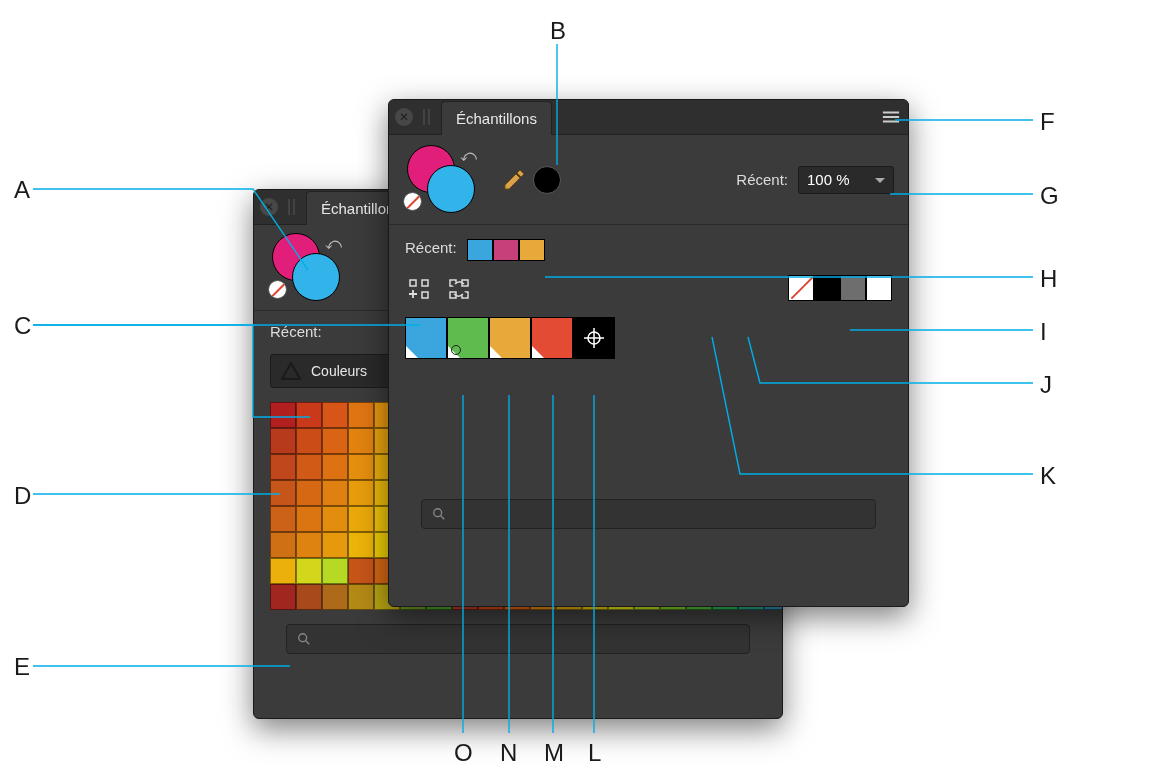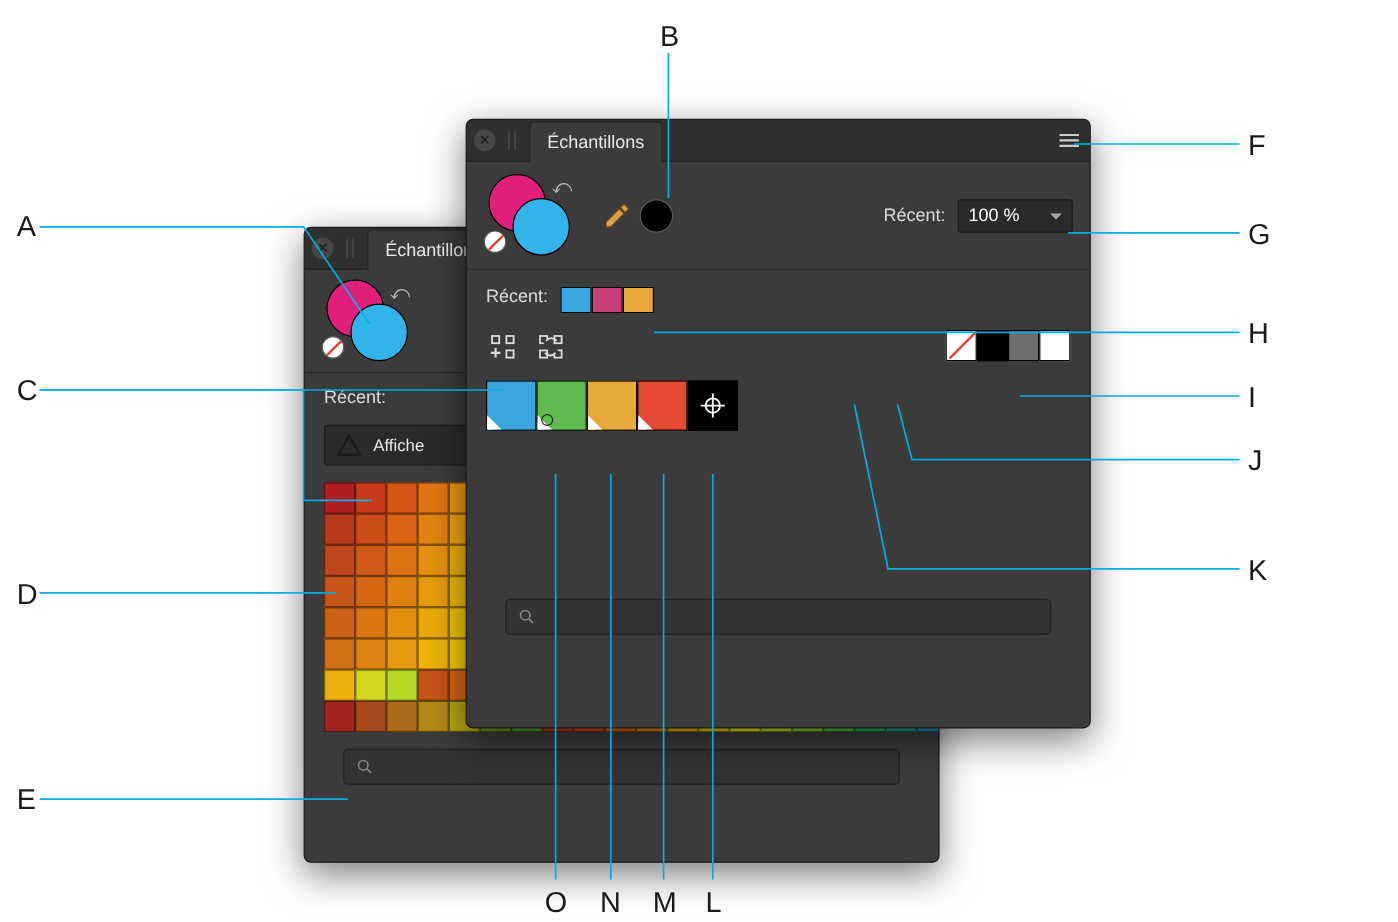--- a/index.html
+++ b/index.html
@@ -253,7 +253,7 @@
             <path d="M10 1 L19 17 H1 Z" fill="none" stroke="#1a1a1a" stroke-width="2"></path>
           </svg>
       </span>
-      <span>Affiche</span>
+      <span>Couleurs</span>
       <div class="stepper">
         <span class="up"></span>
           <span class="dn"></span>

